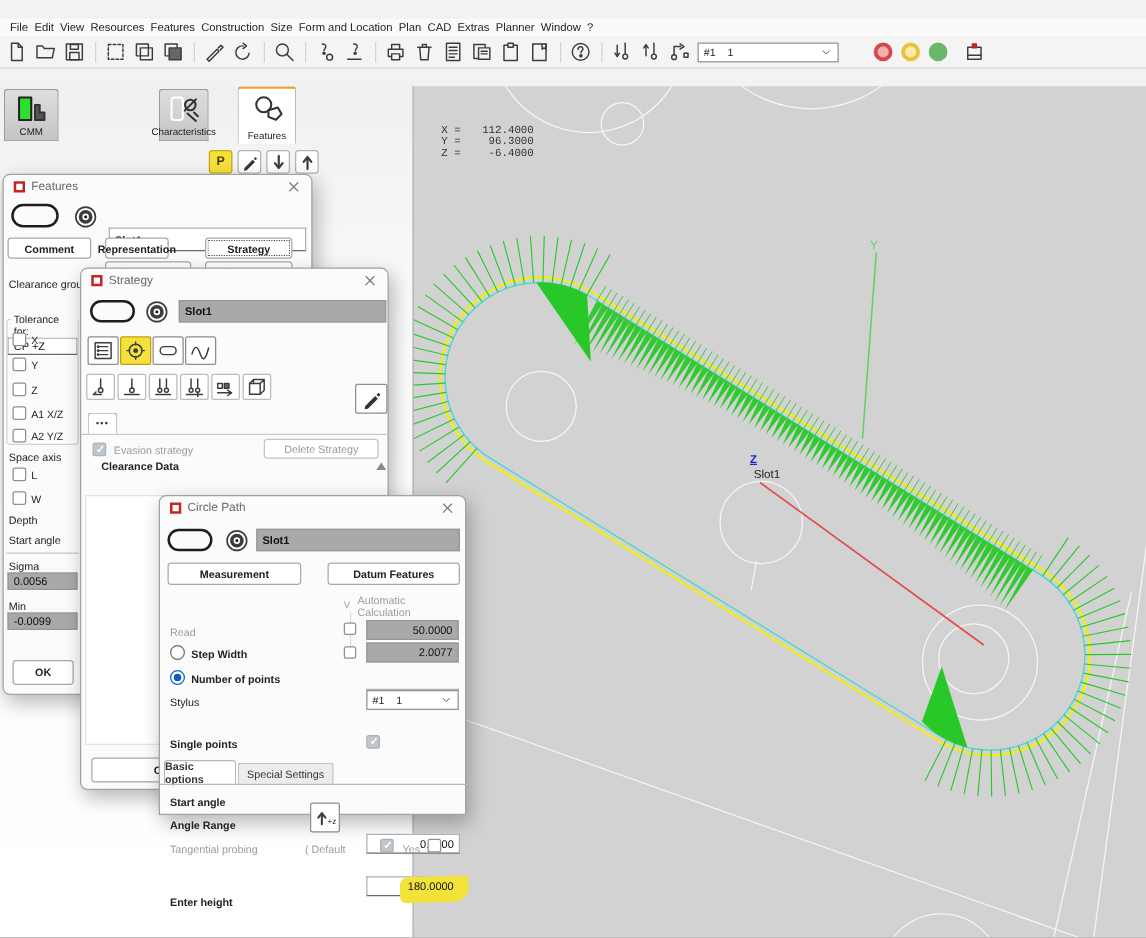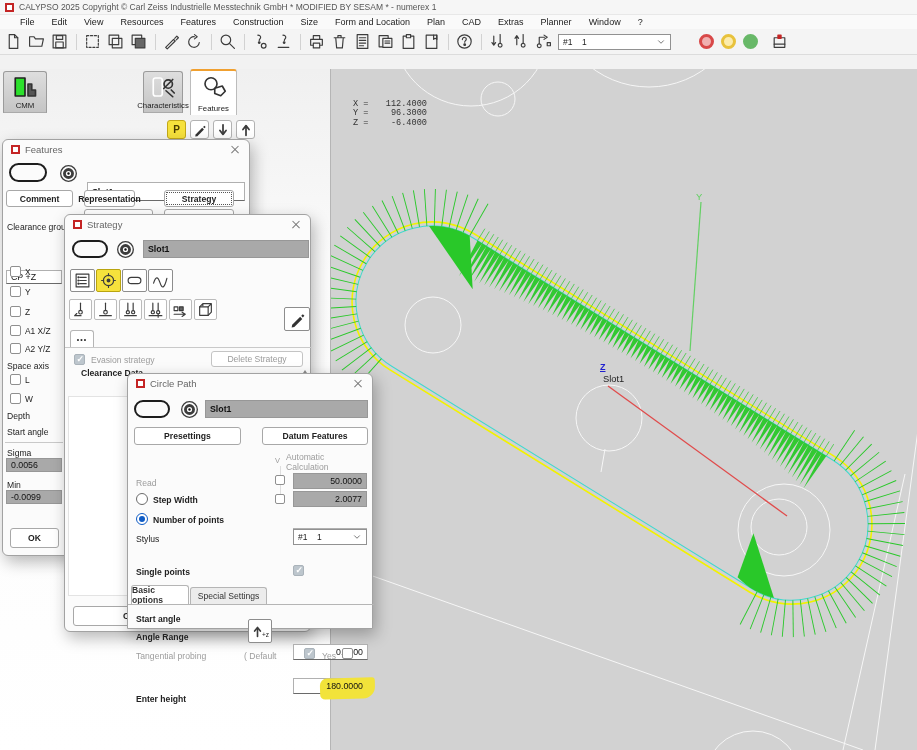--- a/index.html
+++ b/index.html
@@ -79,10 +79,6 @@
 
 <div id="app">
 
-  <div class="titlebar">
-    <span class="zlogo"></span>
-    <span>CALYPSO 2025 Copyright © Carl Zeiss Industrielle Messtechnik GmbH * MODIFIED BY SESAM *  - numerex 1</span>
-  </div>
 
   <div class="menubar">
     <span>File</span>

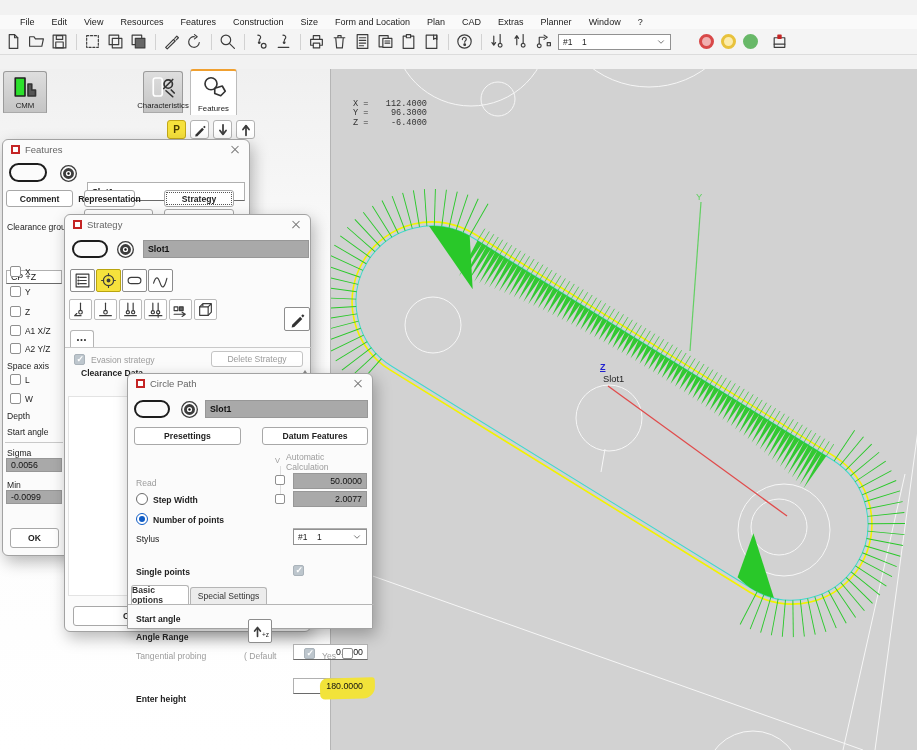--- a/index.html
+++ b/index.html
@@ -12,7 +12,7 @@
 .titlebar{position:absolute;left:0;top:0;width:917px;height:15px;background:#f6f6f6;display:flex;align-items:center;padding:0 5px;font-size:8.5px;color:#555;border-bottom:1px solid #e8e8e8}
 .zlogo{width:9px;height:9px;background:#c42424;margin-right:5px;position:relative;flex:none}
 .zlogo:after{content:"";position:absolute;left:2px;top:2px;width:5px;height:5px;background:#fff}
-.menubar{position:absolute;left:0;top:15px;width:917px;height:14px;background:#fafafa;display:flex;align-items:center;gap:17px;padding:0 20px;font-size:9px;color:#222}
+.menubar{position:absolute;left:0;top:15px;width:917px;height:14px;background:#fafafa;display:flex;align-items:center;gap:5px;padding:0 8px;font-size:9px;color:#222}
 .menubar span{cursor:default}
 .toolbar{position:absolute;left:0;top:29px;width:917px;height:26px;background:#f4f4f4;border-bottom:1px solid #dcdcdc;display:flex;align-items:center;padding:0 5px}
 .tbi{width:17px;height:17px;margin-right:6px;flex:none}

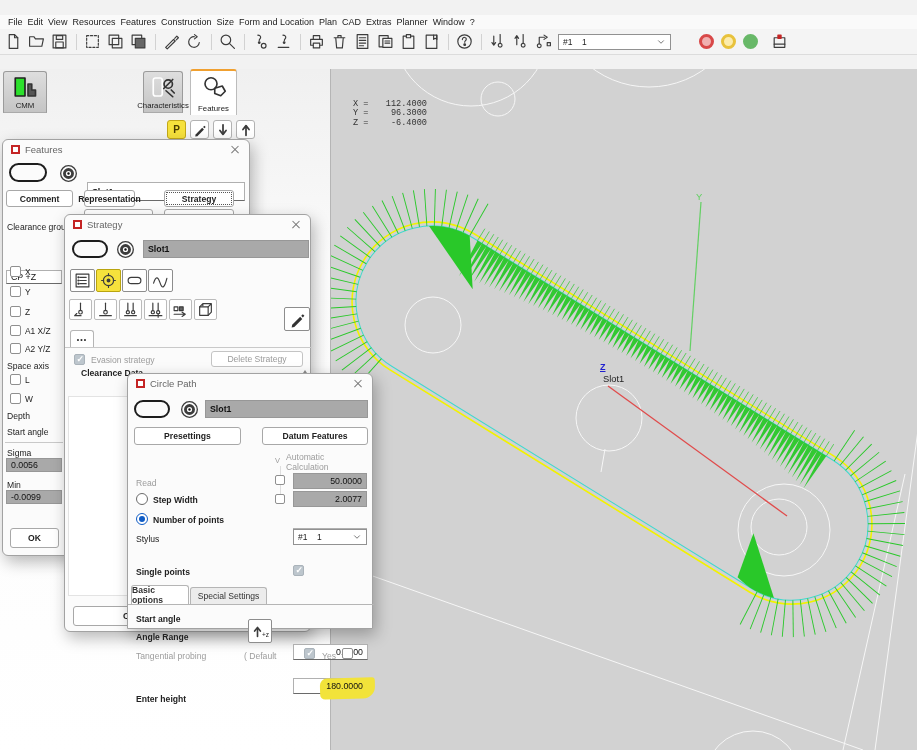--- a/index.html
+++ b/index.html
@@ -455,7 +455,7 @@
       </span>
     <span class="tlabel">CMM</span>
   </div>
-  <div class="tab" style="left:143px;width:40px">
+  <div class="tab" style="left:127px;width:40px">
     <span class="ti ic">
         <svg viewBox="0 0 16 16">
           <rect x="1.5" y="2" width="6" height="12" rx="1.5" stroke="#fff"></rect>

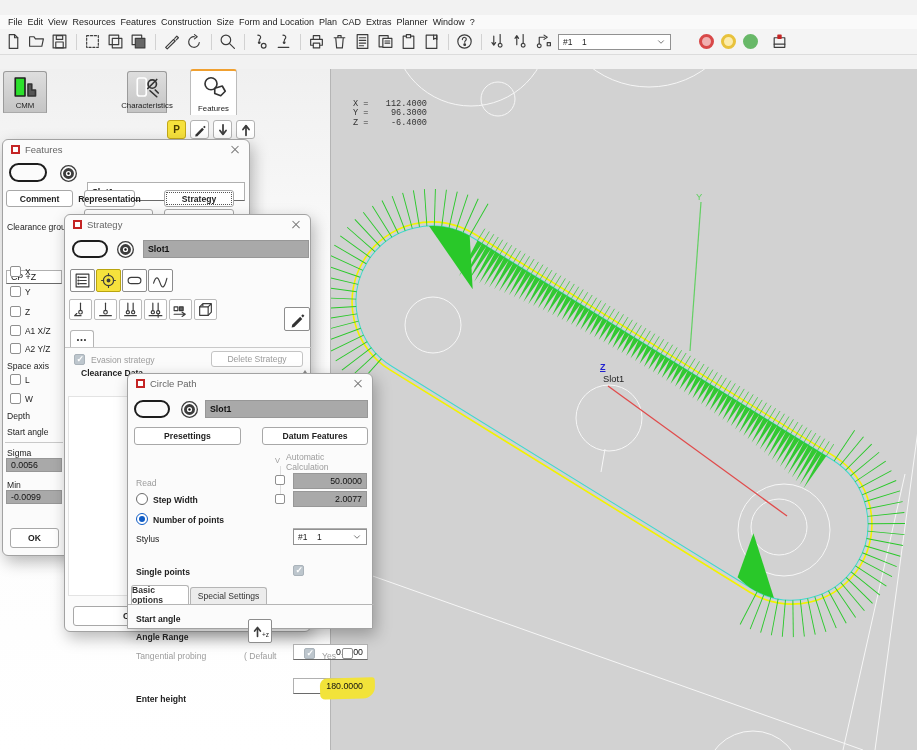--- a/index.html
+++ b/index.html
@@ -544,6 +544,9 @@
         <span>CP +Z</span>
       </div>
 
+    <div class="fieldset" style="left:2px;top:115px;width:58px;height:101px">
+      <span class="leg">Tolerance for:</span>
+    </div>
     <span class="cb" style="left:7px;top:126px"></span>
       <span class="cblab" style="left:22px;top:127px">X</span>
     <span class="cb" style="left:7px;top:146px"></span>

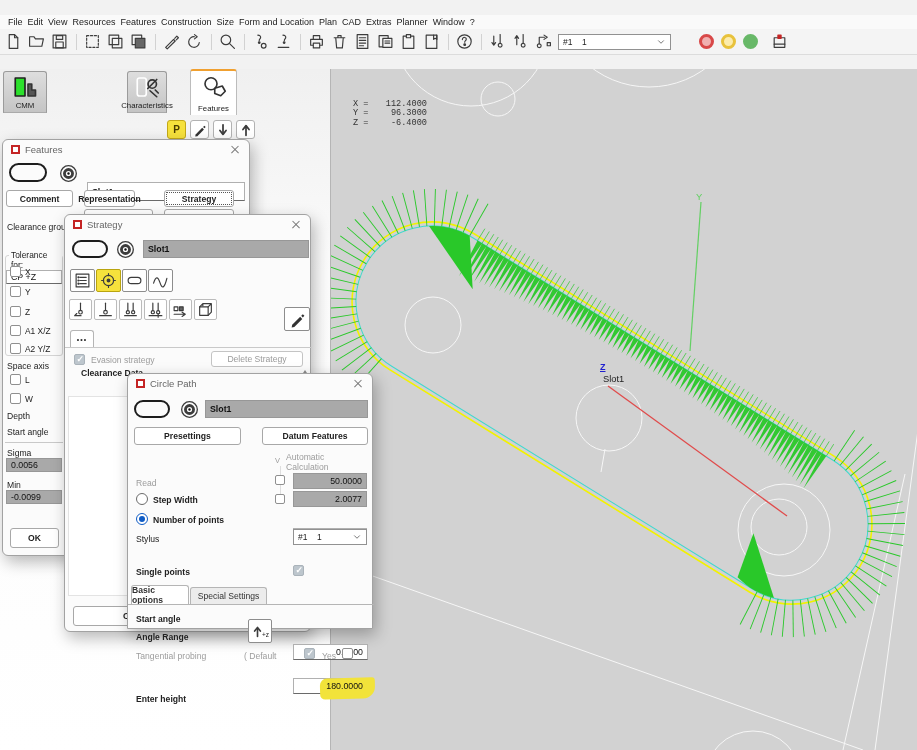--- a/index.html
+++ b/index.html
@@ -719,7 +719,7 @@
       </div>
   </div>
 
-  <div class="dlg" style="left:127px;top:373px;width:246px;height:256px;border-radius:6px 6px 0 0;z-index:7">
+  <div class="dlg" style="left:127px;top:396px;width:246px;height:256px;border-radius:6px 6px 0 0;z-index:7">
     <div class="dtitle">
       <span class="zlogo"></span>
       <span>Circle Path</span>

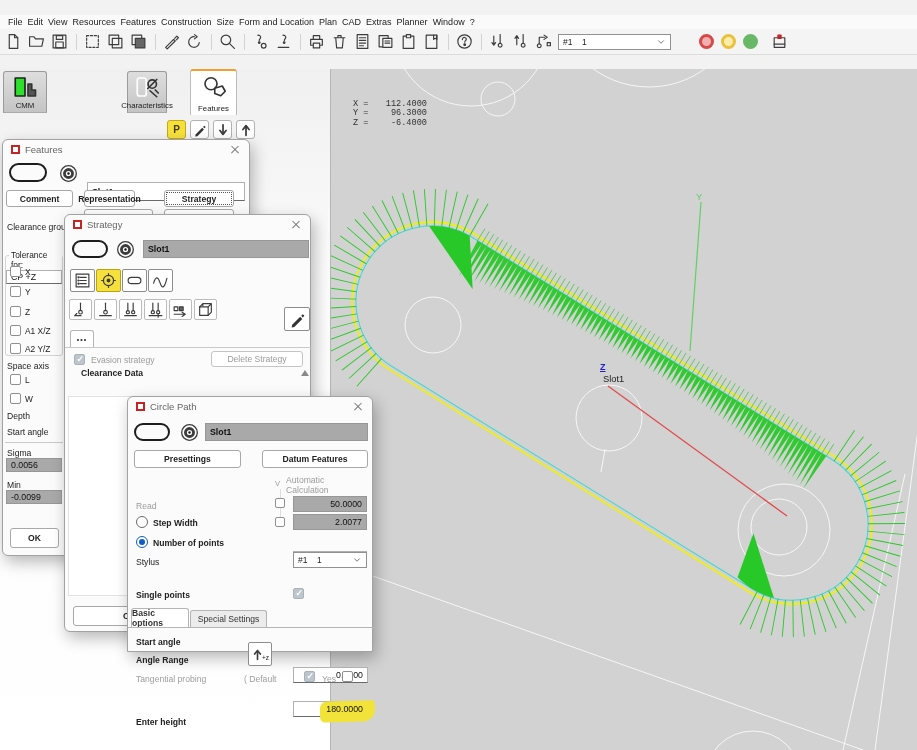--- a/index.html
+++ b/index.html
@@ -740,7 +740,7 @@
       </div>
 
     <div class="btn abs" style="left:6px;top:53px;width:107px;height:18px">
-        <span>Presettings</span>
+        <span>Measurement</span>
       </div>
     <div class="btn abs" style="left:134px;top:53px;width:106px;height:18px">
         <span>Datum Features</span>

